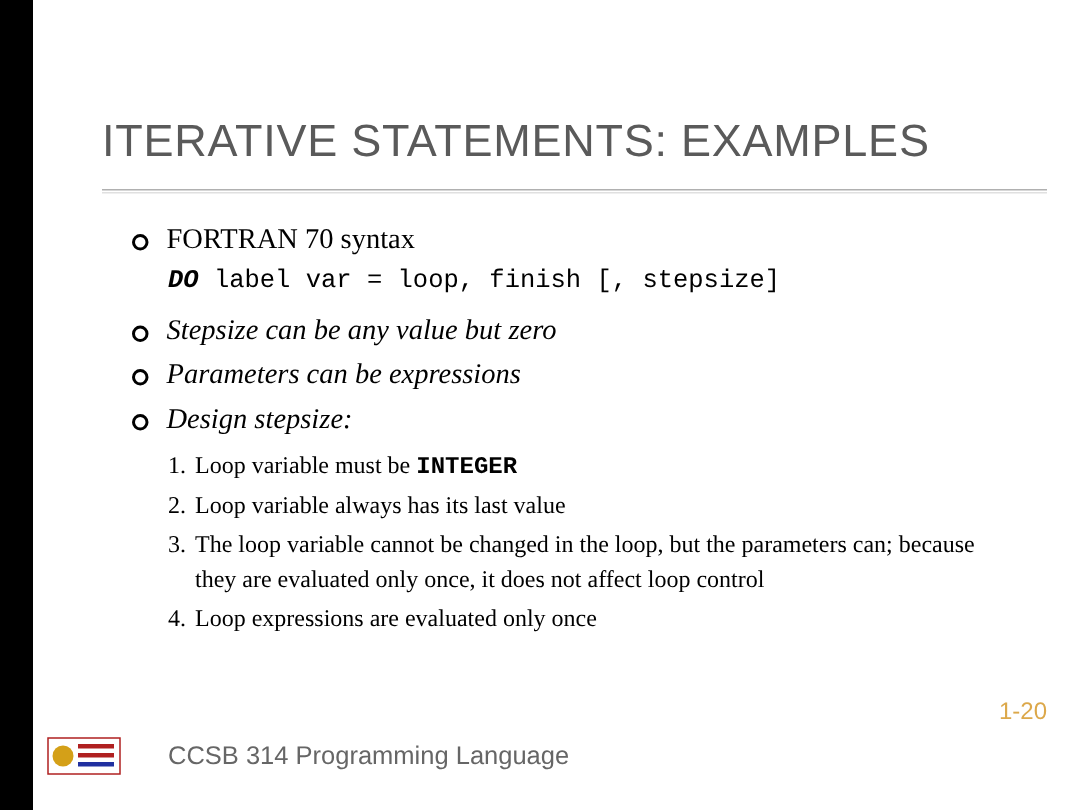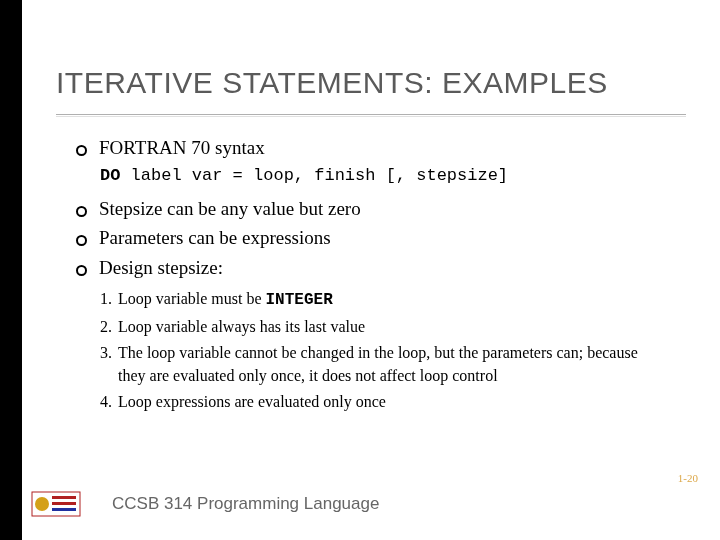--- a/index.html
+++ b/index.html
@@ -10,7 +10,7 @@
     height: 540px;
     background: #fff;
     border-left: 22px solid #000;
-    padding: 4px;
+    padding: 16px;
   }
   .title {
     font-family: Arial, Helvetica, sans-serif;

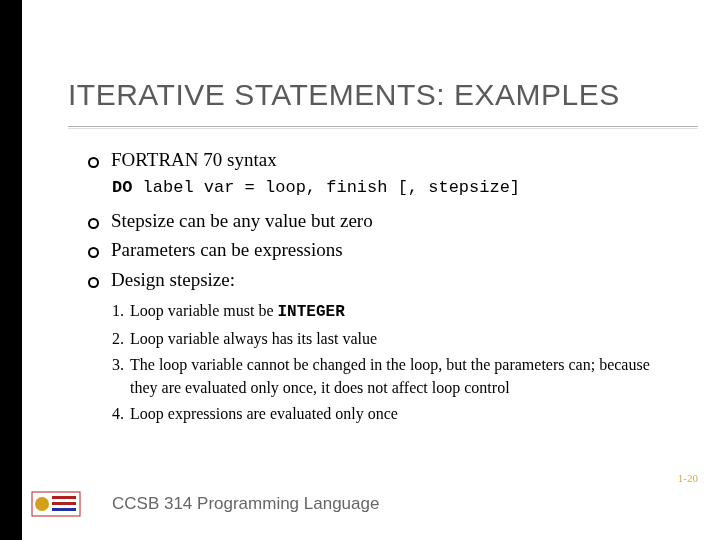--- a/index.html
+++ b/index.html
@@ -52,7 +52,7 @@
     font-size: 17px;
     margin: 4px 0 8px 24px;
   }
-  .code-line .kw { font-weight: bold; }
+  .code-line .kw { font-weight: bold; font-style: italic; }
   .num-list {
     margin: 6px 0 0 24px;
     font-size: 16px;

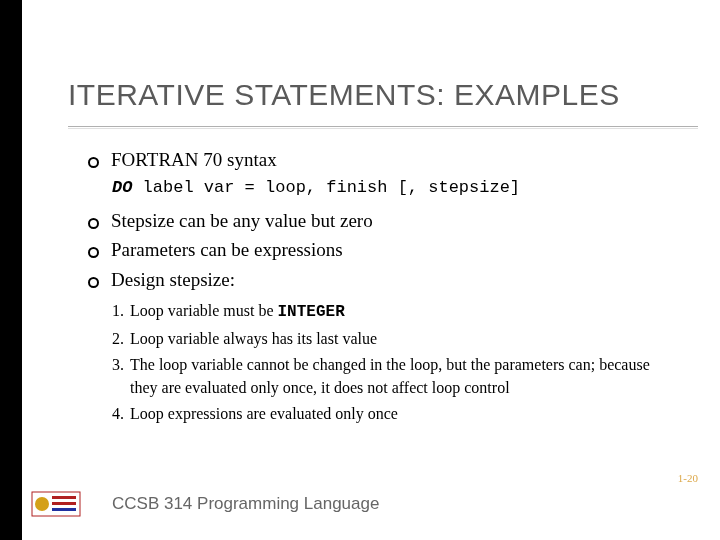--- a/index.html
+++ b/index.html
@@ -37,7 +37,7 @@
     align-items: baseline;
     margin-bottom: 4px;
   }
-  .bullet-row.sub { margin-left: 0; }
+  .bullet-row.sub { margin-left: 0; font-style: italic; }
   .bullet-icon {
     width: 11px; height: 11px;
     border: 2px solid #000;

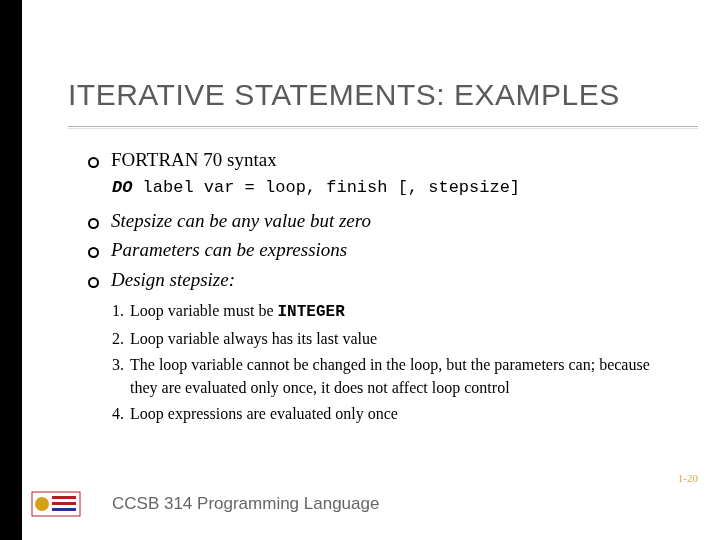--- a/index.html
+++ b/index.html
@@ -68,8 +68,8 @@
     position: absolute;
     right: 22px;
     bottom: 56px;
-    font-family: Liberation Serif, serif;
-    font-size: 11px;
+    font-family: Liberation Sans, sans-serif;
+    font-size: 16px;
     color: #dca84a;
   }
   .logo {

